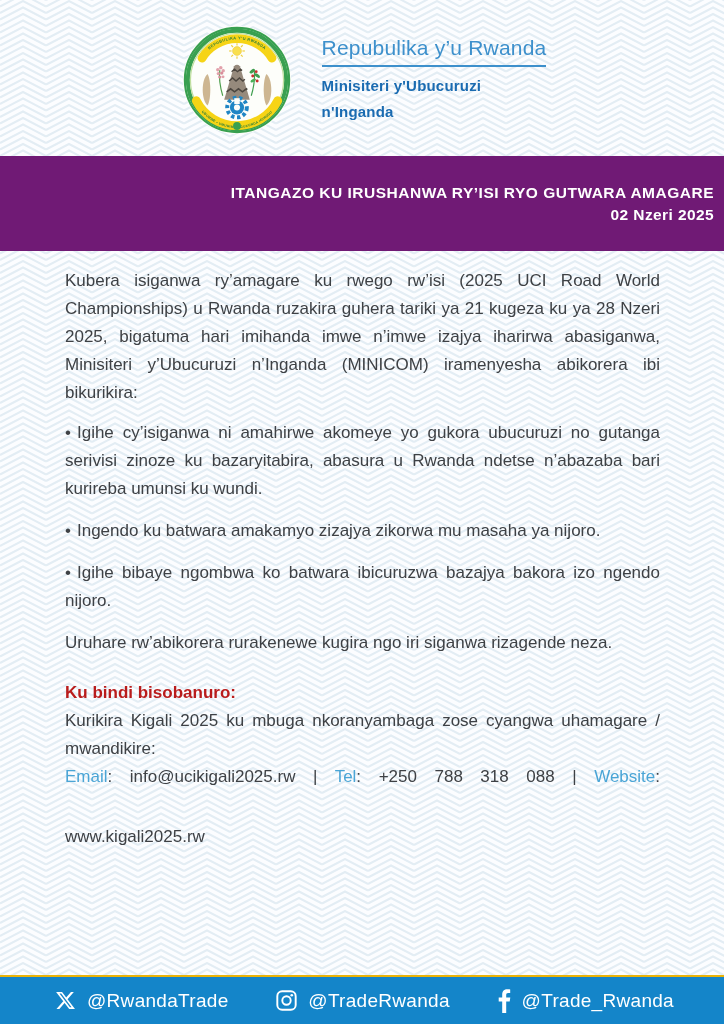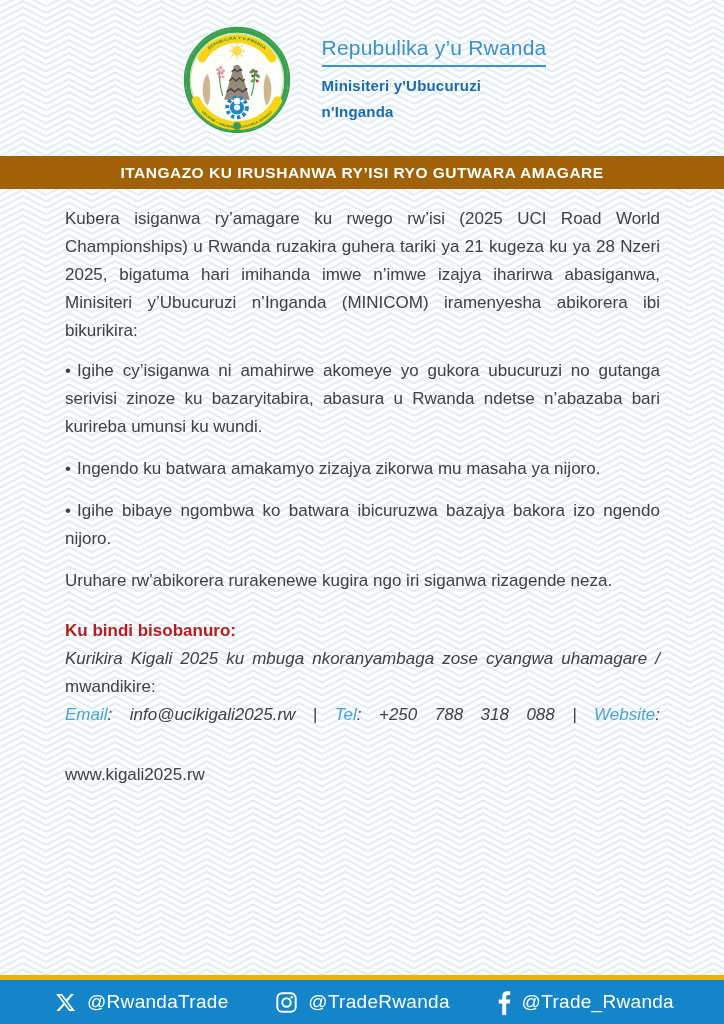--- a/index.html
+++ b/index.html
@@ -45,10 +45,10 @@
   
   .banner {
     margin-top: 17px;
-    background: #a16207;
+    background: #701a75;
     color: #ffffff;
-    text-align: center;
-    padding: 7px 10px;
+    text-align: right;
+    padding: 27px 10px;
   }
   .banner-title {
     font-size: 15.5px;

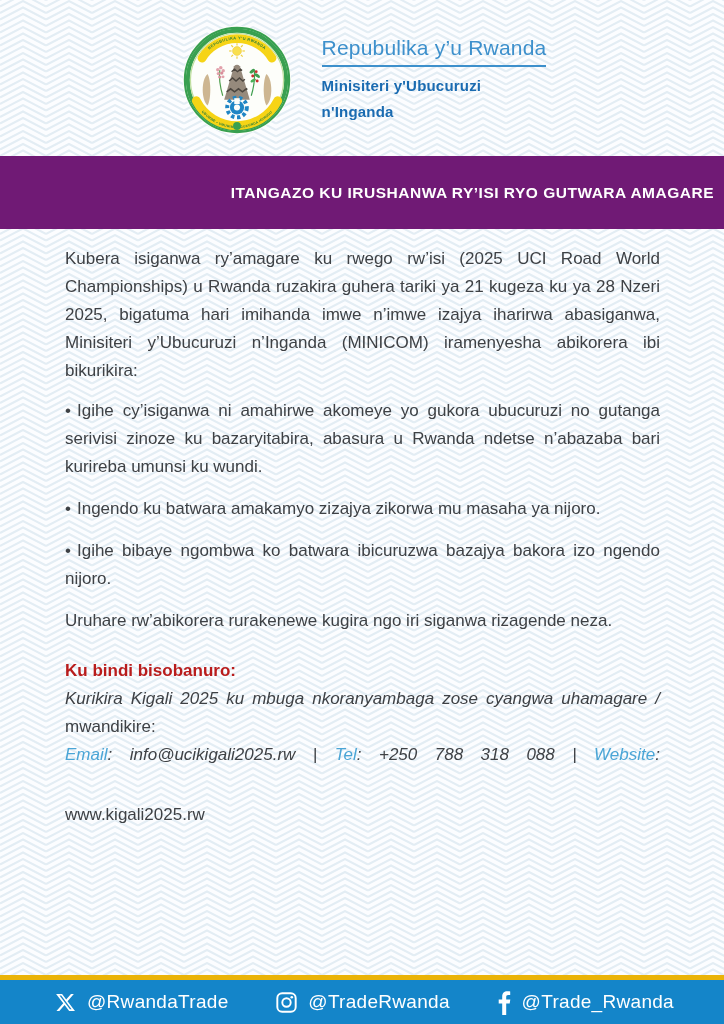--- a/index.html
+++ b/index.html
@@ -205,6 +205,7 @@
 
     <div class="banner">
       <div class="banner-title">ITANGAZO KU IRUSHANWA RY’ISI RYO GUTWARA AMAGARE</div>
+      <div class="banner-date">02 Nzeri 2025</div>
     </div>
 
     <main class="body-text">

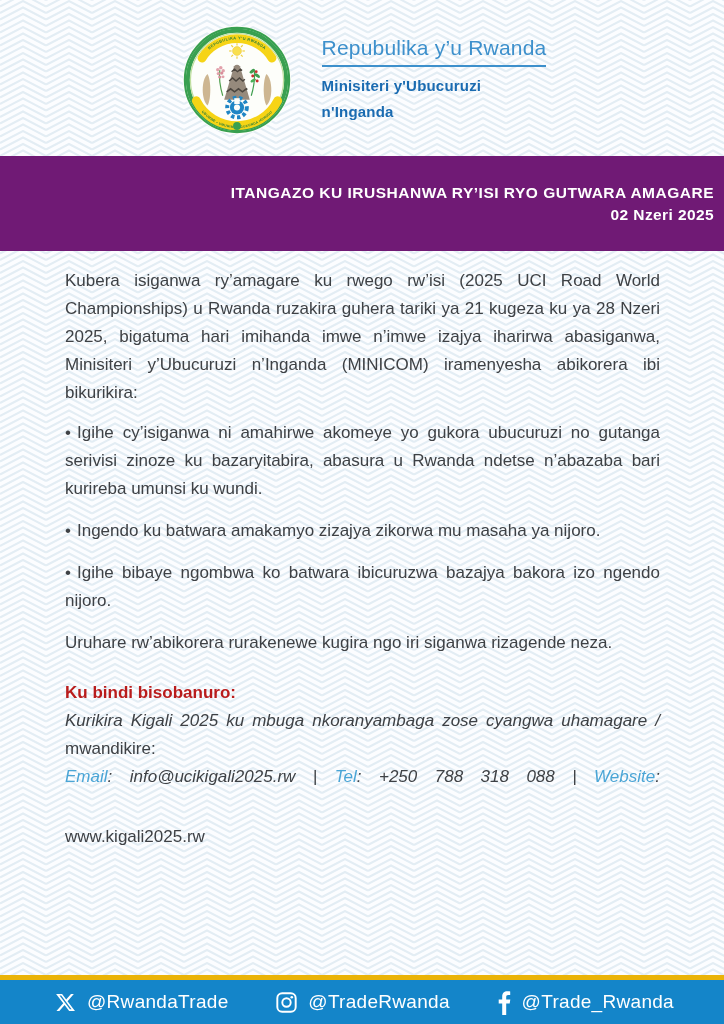--- a/index.html
+++ b/index.html
@@ -75,7 +75,7 @@
   .bchar { padding-right: 6px; }
   .closing { margin: 6px 0 22px !important; }
   .info-heading { font-weight: bold; color: #b91c1c; }
-  .jline { display: block; text-align: justify; text-align-last: justify; font-style: italic; }
+  .jline { display: block; text-align: justify; text-align-last: justify; }
   .label { color: #4aa5d6; }
   .website { display: block; margin-top: 32px; }
 

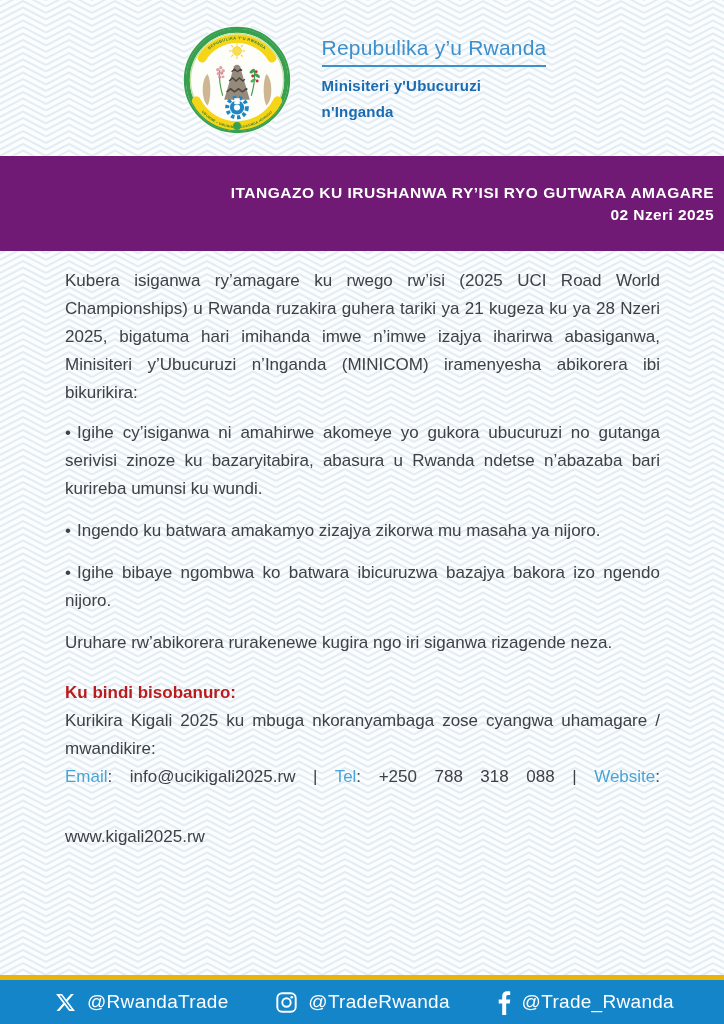--- a/index.html
+++ b/index.html
@@ -85,7 +85,7 @@
     left: 0; right: 0; bottom: 0;
     height: 49px;
     background: #1485c9;
-    border-top: 5px solid #eab308;
+    border-top: 2px solid #eab308;
     display: flex;
     align-items: center;
     justify-content: space-between;

